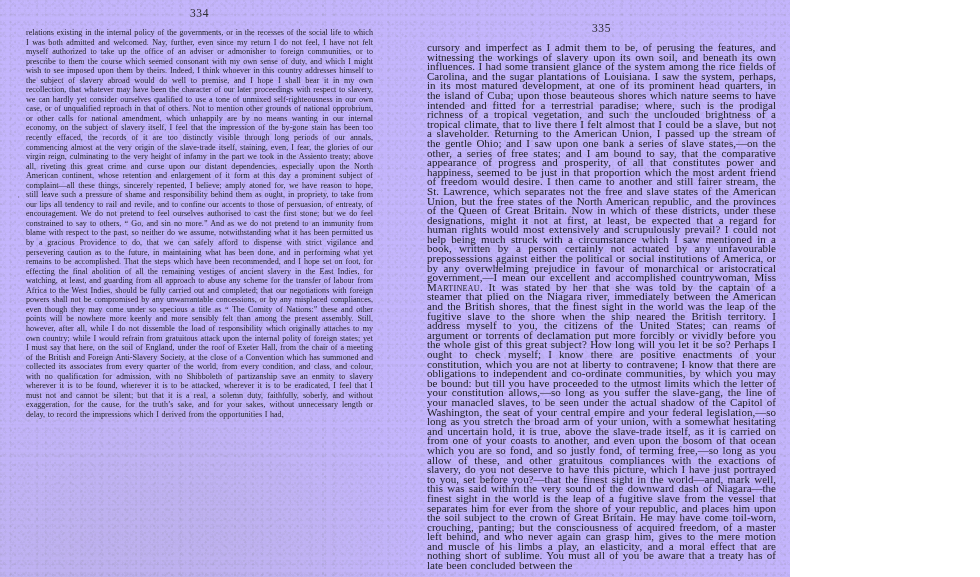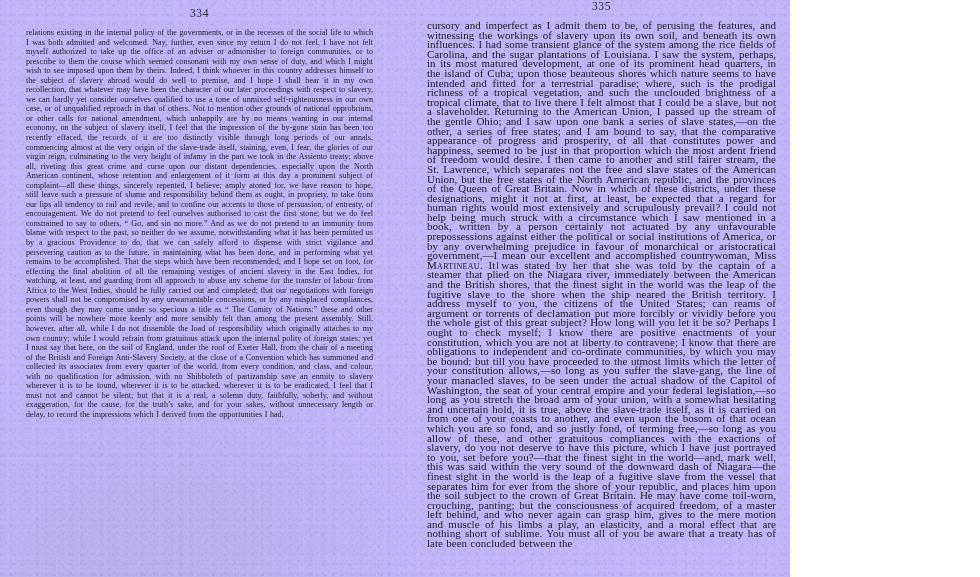--- a/index.html
+++ b/index.html
@@ -77,7 +77,7 @@
     flex: 1 1 50%;
   }
   .page-col.left  { padding: 7px 22px 0 26px; }
-  .page-col.right { padding: 0 14px 0 32px; }
+  .page-col.right { padding: 22px 14px 0 32px; }
 
   .folio {
     text-align: center;

